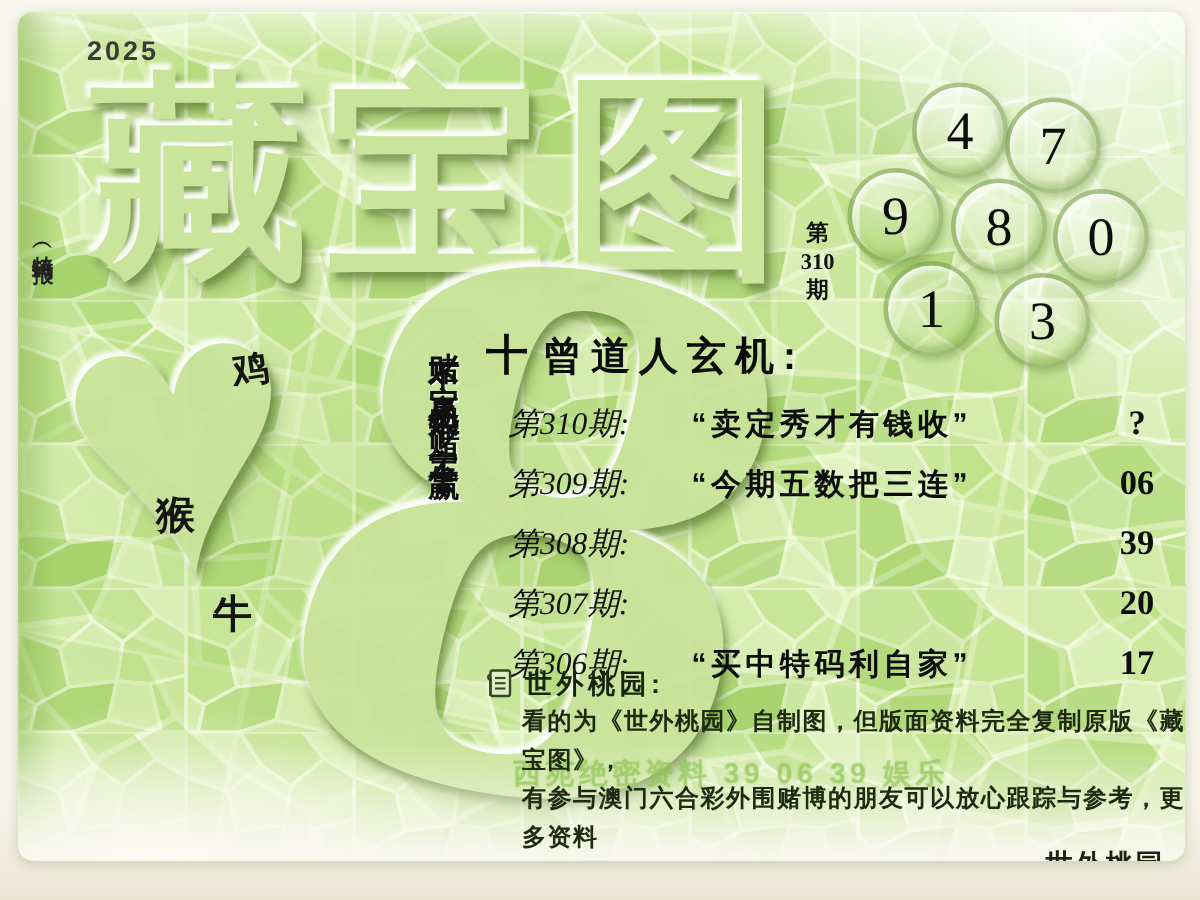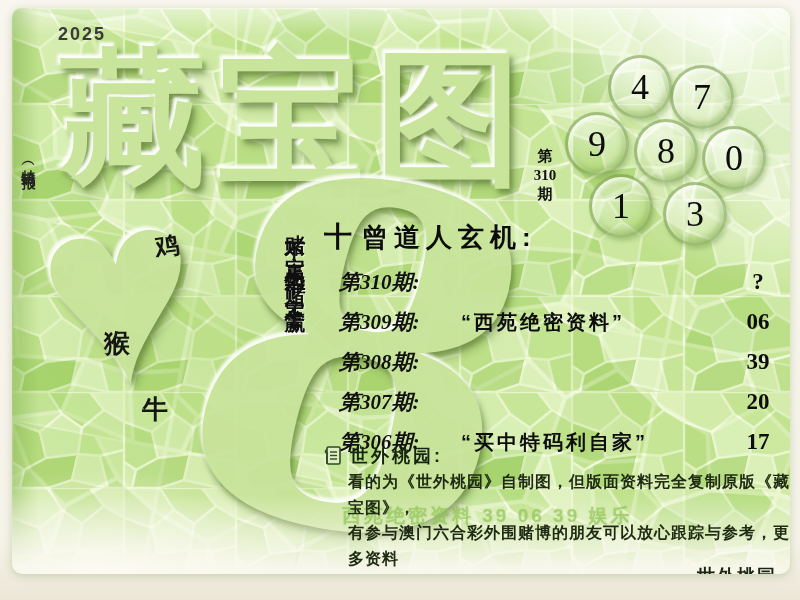--- a/index.html
+++ b/index.html
@@ -101,7 +101,7 @@
   .row{position:relative;height:40px;display:flex;align-items:center;}
   .row .lab{
     width:108px;font-family:"Liberation Serif","DejaVu Serif",serif;
-    font-size:21px;font-weight:bold;font-style:italic;color:#111;
+    font-size:21px;font-weight:normal;font-style:italic;color:#111;
   }
   .row .phrase{font-size:20px;font-weight:bold;letter-spacing:3px;color:#0d0d0d;margin-left:14px;}
   .row .res{

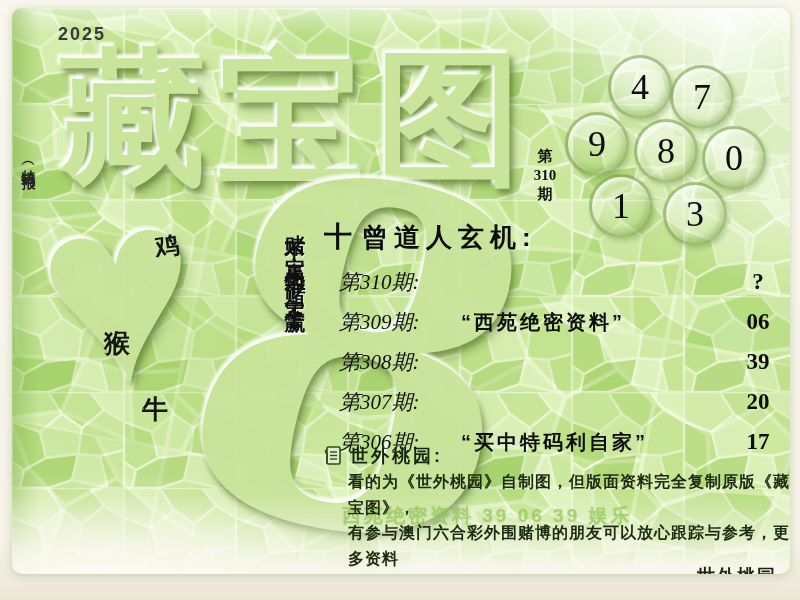--- a/index.html
+++ b/index.html
@@ -200,6 +200,7 @@
     <div class="rows">
       <div class="row">
         <span class="lab">第310期:</span>
+        <span class="phrase">“卖定秀才有钱收”</span>
         <span class="res">?</span>
       </div>
       <div class="row">

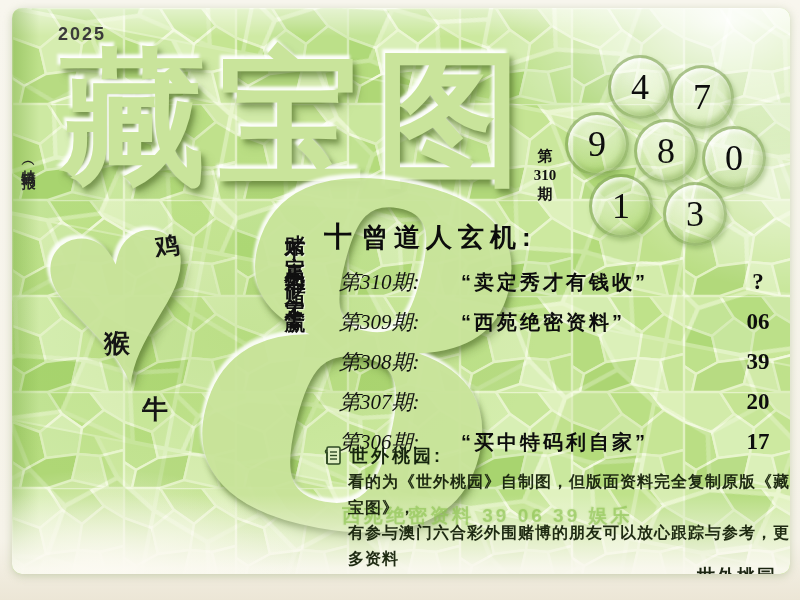--- a/index.html
+++ b/index.html
@@ -205,7 +205,7 @@
       </div>
       <div class="row">
         <span class="lab">第309期:</span>
-        <span class="phrase">“西苑绝密资料”</span>
+        <span class="phrase">“今期五数把三连”</span>
         <span class="res">06</span>
       </div>
       <div class="row">

